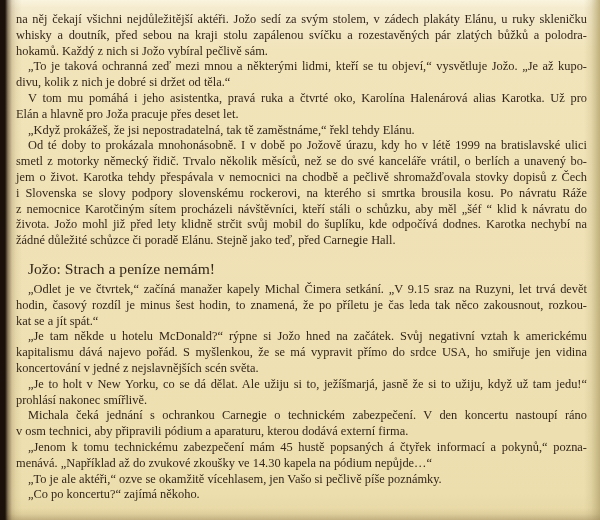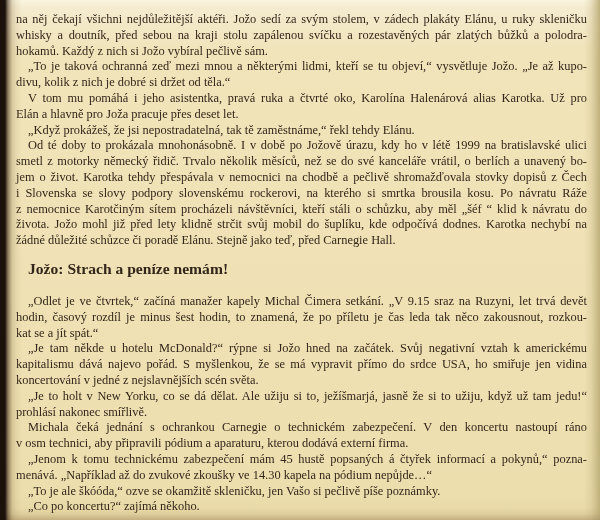--- a/index.html
+++ b/index.html
@@ -46,8 +46,8 @@
   .line.last{text-align-last:left;}
   .para.indent .line:first-child{text-indent:12px;}
   .heading{
-    margin:11px 0 16px 0;padding:0;
-    font-size:15.6px;line-height:18px;font-weight:700;
+    margin:11px 0 4px 0;padding:0;
+    font-size:15.6px;line-height:18px;font-weight:400;
     text-indent:12px;color:var(--ink,#33261a);
   }
 </style>

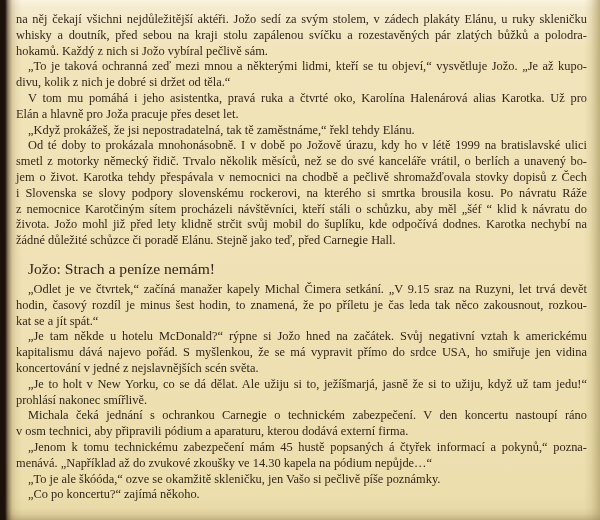--- a/index.html
+++ b/index.html
@@ -105,7 +105,7 @@
         <span class="line last">menává. „Například až do zvukové zkoušky ve 14.30 kapela na pódium nepůjde…“</span>
       </p>
       <p class="para indent">
-        <span class="line last">„To je ale škóóda,“ ozve se okamžitě skleničku, jen Vašo si pečlivě píše poznámky.</span>
+        <span class="line last">„To je ale aktéři,“ ozve se okamžitě vícehlasem, jen Vašo si pečlivě píše poznámky.</span>
       </p>
       <p class="para indent">
         <span class="line last">„Co po koncertu?“ zajímá někoho.</span>

